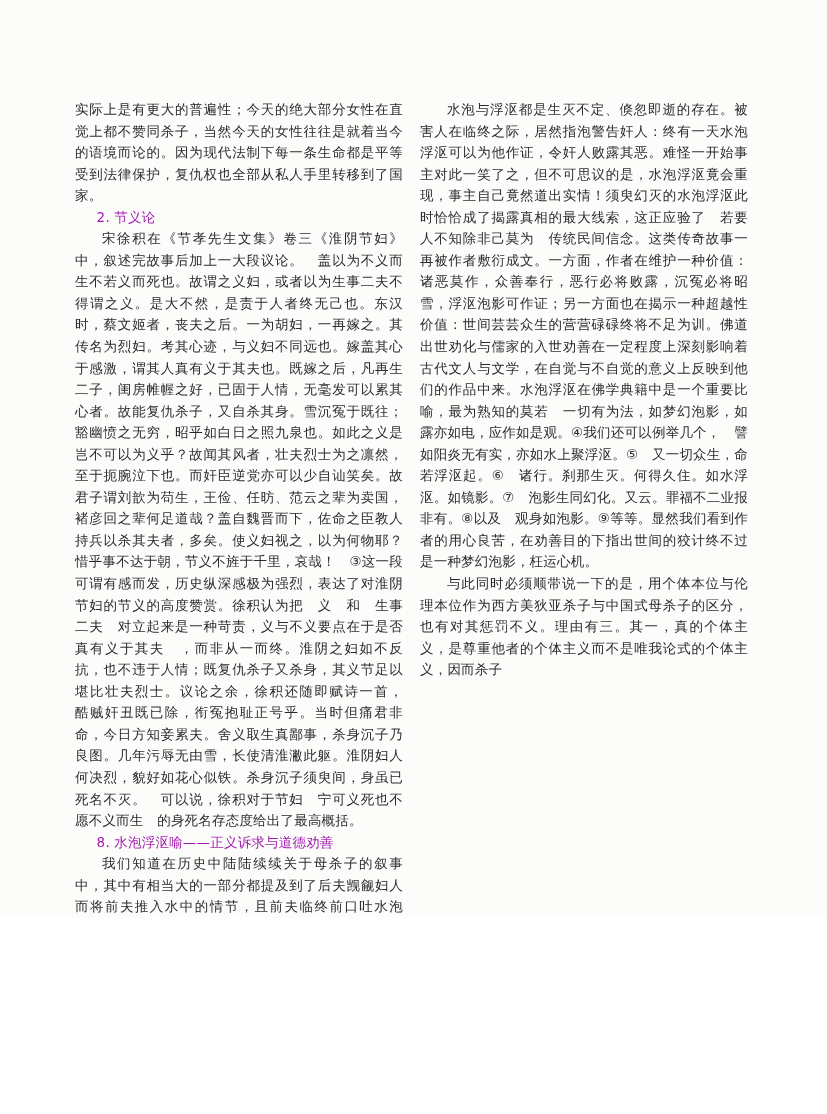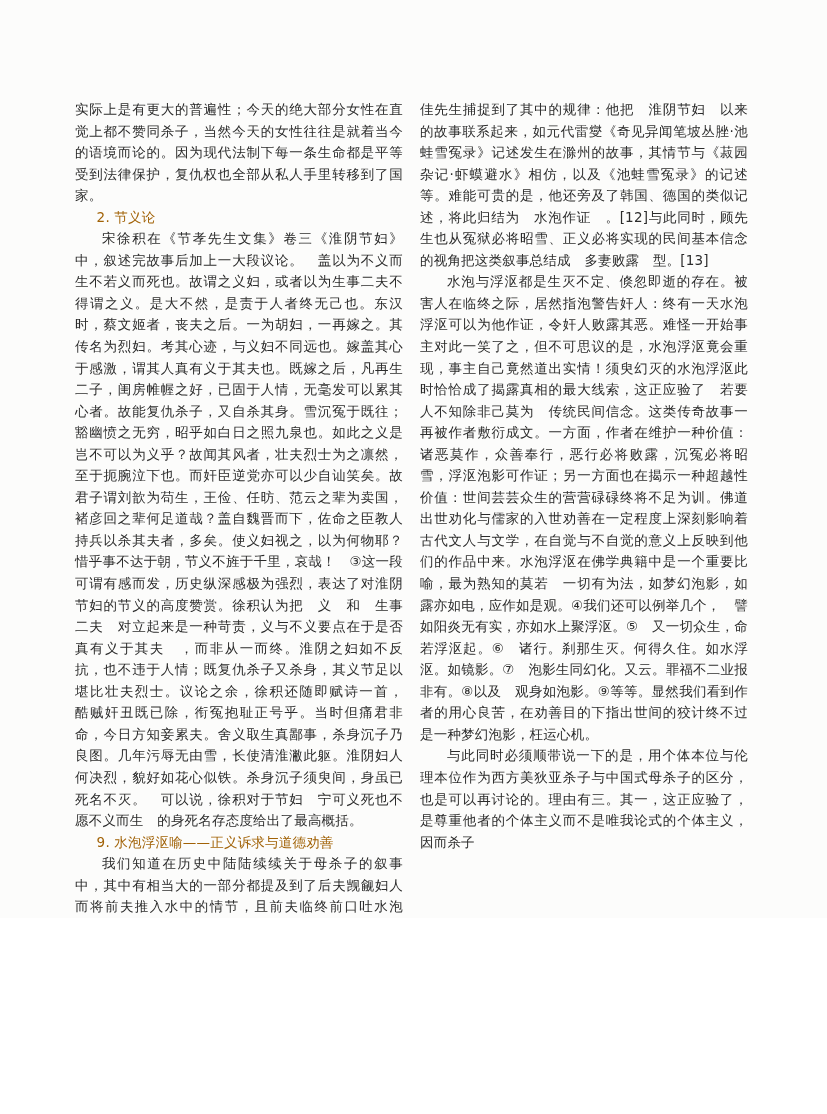--- a/index.html
+++ b/index.html
@@ -69,7 +69,6 @@
     </div>
 
     <div class="col">
-      <p class="para no-indent">佳先生捕捉到了其中的规律：他把　淮阴节妇　以来的故事联系起来，如元代雷燮《奇见异闻笔坡丛脞·池蛙雪冤录》记述发生在滁州的故事，其情节与《菽园杂记·虾蟆避水》相仿，以及《池蛙雪冤录》的记述等。难能可贵的是，他还旁及了韩国、德国的类似记述，将此归结为　水泡作证　。[12]与此同时，顾先生也从冤狱必将昭雪、正义必将实现的民间基本信念的视角把这类叙事总结成　多妻败露　型。[13]</p>
       <p class="para">水泡与浮沤都是生灭不定、倏忽即逝的存在。被害人在临终之际，居然指泡警告奸人：终有一天水泡浮沤可以为他作证，令奸人败露其恶。难怪一开始事主对此一笑了之，但不可思议的是，水泡浮沤竟会重现，事主自己竟然道出实情！须臾幻灭的水泡浮沤此时恰恰成了揭露真相的最大线索，这正应验了　若要人不知除非己莫为　传统民间信念。这类传奇故事一再被作者敷衍成文。一方面，作者在维护一种价值：诸恶莫作，众善奉行，恶行必将败露，沉冤必将昭雪，浮沤泡影可作证；另一方面也在揭示一种超越性价值：世间芸芸众生的营营碌碌终将不足为训。佛道出世劝化与儒家的入世劝善在一定程度上深刻影响着古代文人与文学，在自觉与不自觉的意义上反映到他们的作品中来。水泡浮沤在佛学典籍中是一个重要比喻，最为熟知的莫若　一切有为法，如梦幻泡影，如露亦如电，应作如是观。④我们还可以例举几个，　譬如阳炎无有实，亦如水上聚浮沤。⑤　又一切众生，命若浮沤起。⑥　诸行。刹那生灭。何得久住。如水浮沤。如镜影。⑦　泡影生同幻化。又云。罪福不二业报非有。⑧以及　观身如泡影。⑨等等。显然我们看到作者的用心良苦，在劝善目的下指出世间的狡计终不过是一种梦幻泡影，枉运心机。</p>
       <p class="para">与此同时必须顺带说一下的是，用个体本位与伦理本位作为西方美狄亚杀子与中国式母杀子的区分，也是可以再讨论的。理由有三。其一，这正应验了，是尊重他者的个体主义而不是唯我论式的个体主义，因而杀子</p>
     </div>

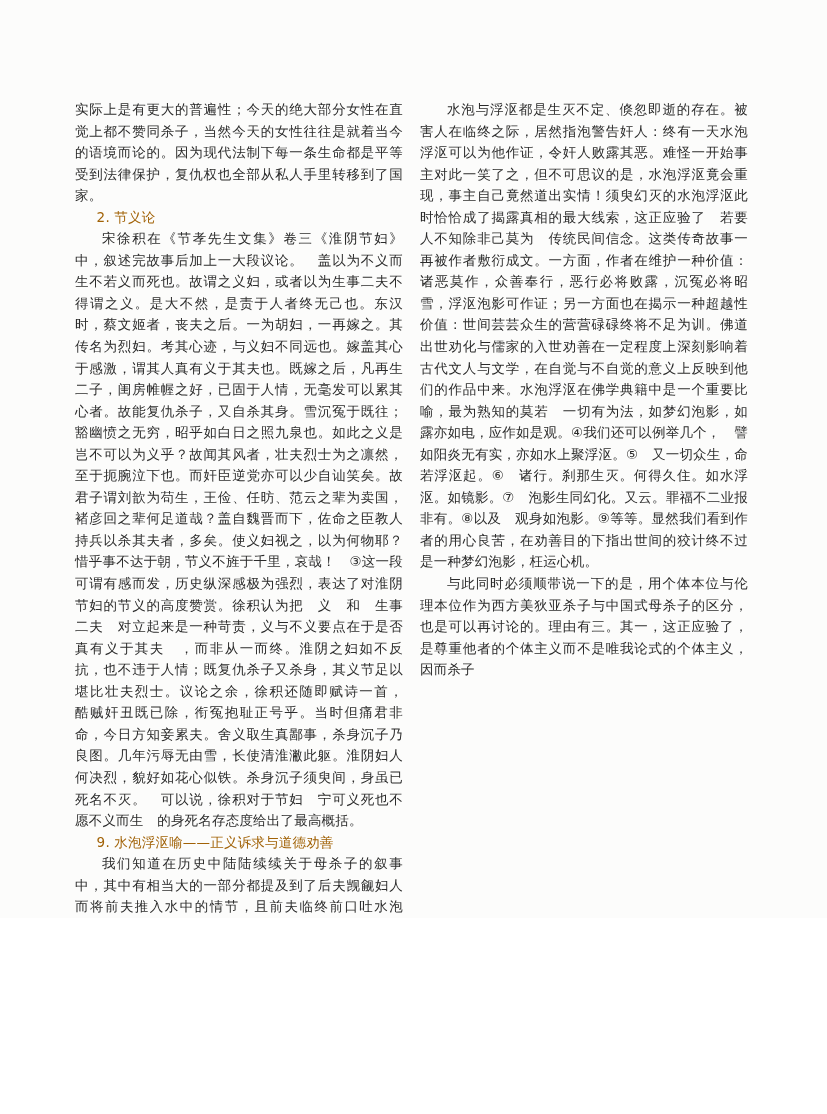--- a/index.html
+++ b/index.html
@@ -39,7 +39,7 @@
   .para.heading {
     text-indent: 1.6em;
     font-weight: 500;
-    color: #a16207;
+    color: #a21caf;
   }
   .footer {
     position: absolute;

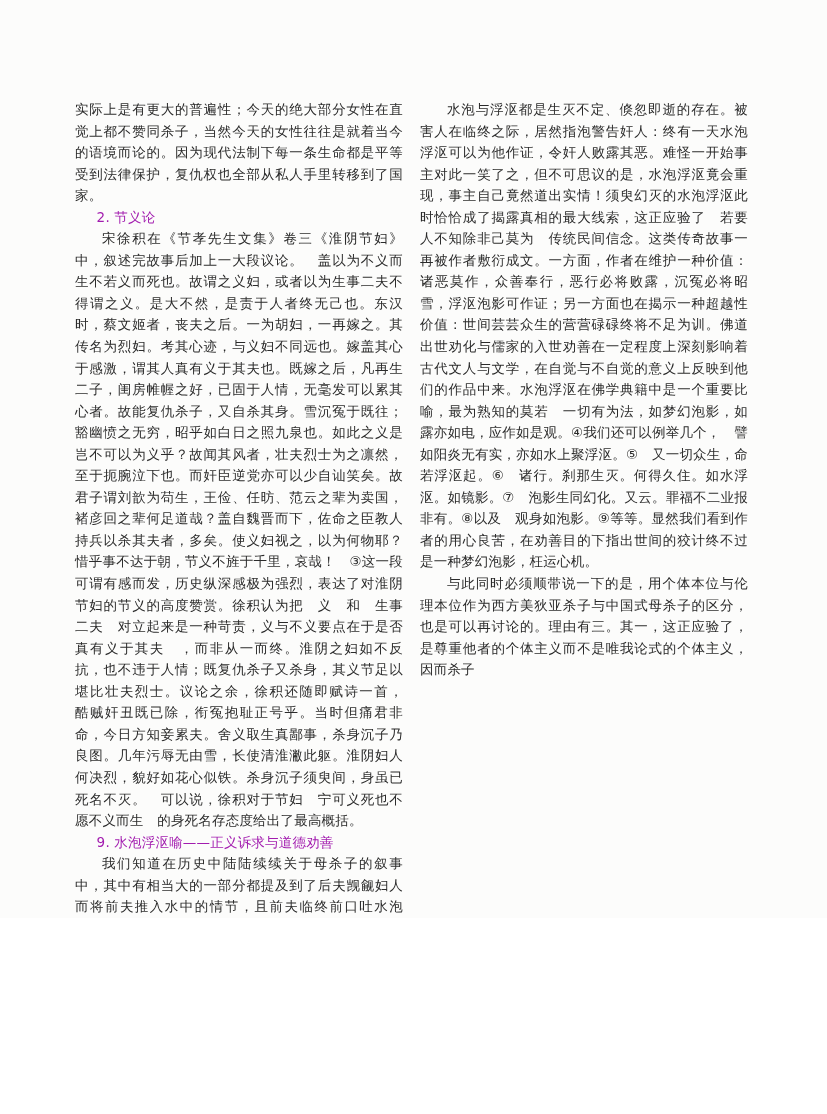--- a/index.html
+++ b/index.html
@@ -70,7 +70,7 @@
 
     <div class="col">
       <p class="para">水泡与浮沤都是生灭不定、倏忽即逝的存在。被害人在临终之际，居然指泡警告奸人：终有一天水泡浮沤可以为他作证，令奸人败露其恶。难怪一开始事主对此一笑了之，但不可思议的是，水泡浮沤竟会重现，事主自己竟然道出实情！须臾幻灭的水泡浮沤此时恰恰成了揭露真相的最大线索，这正应验了　若要人不知除非己莫为　传统民间信念。这类传奇故事一再被作者敷衍成文。一方面，作者在维护一种价值：诸恶莫作，众善奉行，恶行必将败露，沉冤必将昭雪，浮沤泡影可作证；另一方面也在揭示一种超越性价值：世间芸芸众生的营营碌碌终将不足为训。佛道出世劝化与儒家的入世劝善在一定程度上深刻影响着古代文人与文学，在自觉与不自觉的意义上反映到他们的作品中来。水泡浮沤在佛学典籍中是一个重要比喻，最为熟知的莫若　一切有为法，如梦幻泡影，如露亦如电，应作如是观。④我们还可以例举几个，　譬如阳炎无有实，亦如水上聚浮沤。⑤　又一切众生，命若浮沤起。⑥　诸行。刹那生灭。何得久住。如水浮沤。如镜影。⑦　泡影生同幻化。又云。罪福不二业报非有。⑧以及　观身如泡影。⑨等等。显然我们看到作者的用心良苦，在劝善目的下指出世间的狡计终不过是一种梦幻泡影，枉运心机。</p>
-      <p class="para">与此同时必须顺带说一下的是，用个体本位与伦理本位作为西方美狄亚杀子与中国式母杀子的区分，也是可以再讨论的。理由有三。其一，这正应验了，是尊重他者的个体主义而不是唯我论式的个体主义，因而杀子</p>
+      <p class="para">与此同时必须顺带说一下的是，用个体本位与伦理本位作为西方美狄亚杀子与中国式母杀子的区分，也有对其惩罚不义。理由有三。其一，真的个体主义，是尊重他者的个体主义而不是唯我论式的个体主义，因而杀子</p>
     </div>
 
   </div>

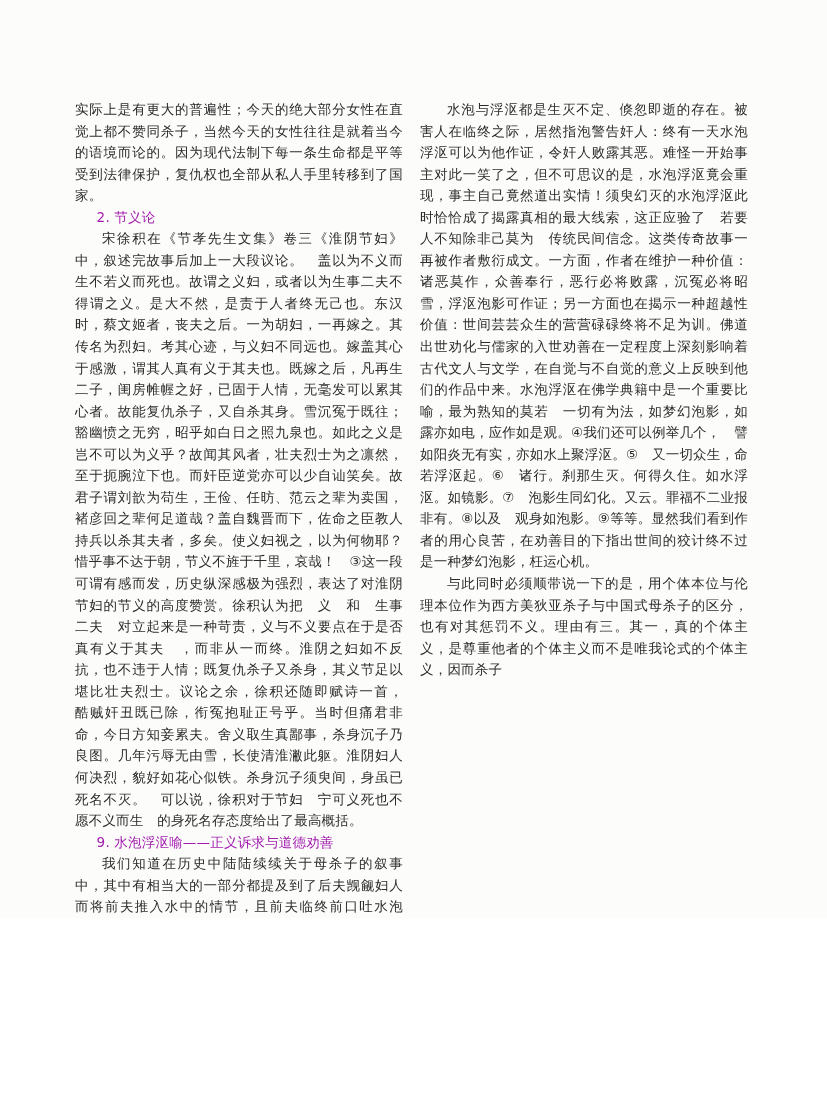--- a/index.html
+++ b/index.html
@@ -64,7 +64,7 @@
       <p class="para no-indent">实际上是有更大的普遍性；今天的绝大部分女性在直觉上都不赞同杀子，当然今天的女性往往是就着当今的语境而论的。因为现代法制下每一条生命都是平等受到法律保护，复仇权也全部从私人手里转移到了国家。</p>
       <p class="para heading">2. 节义论</p>
       <p class="para">宋徐积在《节孝先生文集》卷三《淮阴节妇》中，叙述完故事后加上一大段议论。　盖以为不义而生不若义而死也。故谓之义妇，或者以为生事二夫不得谓之义。是大不然，是责于人者终无己也。东汉时，蔡文姬者，丧夫之后。一为胡妇，一再嫁之。其传名为烈妇。考其心迹，与义妇不同远也。嫁盖其心于感激，谓其人真有义于其夫也。既嫁之后，凡再生二子，闺房帷幄之好，已固于人情，无毫发可以累其心者。故能复仇杀子，又自杀其身。雪沉冤于既往；豁幽愤之无穷，昭乎如白日之照九泉也。如此之义是岂不可以为义乎？故闻其风者，壮夫烈士为之凛然，至于扼腕泣下也。而奸臣逆党亦可以少自讪笑矣。故君子谓刘歆为苟生，王俭、任昉、范云之辈为卖国，褚彦回之辈何足道哉？盖自魏晋而下，佐命之臣教人持兵以杀其夫者，多矣。使义妇视之，以为何物耶？惜乎事不达于朝，节义不旌于千里，哀哉！　③这一段可谓有感而发，历史纵深感极为强烈，表达了对淮阴节妇的节义的高度赞赏。徐积认为把　义　和　生事二夫　对立起来是一种苛责，义与不义要点在于是否　真有义于其夫　，而非从一而终。淮阴之妇如不反抗，也不违于人情；既复仇杀子又杀身，其义节足以堪比壮夫烈士。议论之余，徐积还随即赋诗一首，　酷贼奸丑既已除，衔冤抱耻正号乎。当时但痛君非命，今日方知妾累夫。舍义取生真鄙事，杀身沉子乃良图。几年污辱无由雪，长使清淮潎此躯。淮阴妇人何决烈，貌好如花心似铁。杀身沉子须臾间，身虽已死名不灭。　可以说，徐积对于节妇　宁可义死也不愿不义而生　的身死名存态度给出了最高概括。</p>
-      <p class="para heading">9. 水泡浮沤喻——正义诉求与道德劝善</p>
+      <p class="para heading">8. 水泡浮沤喻——正义诉求与道德劝善</p>
       <p class="para">我们知道在历史中陆陆续续关于母杀子的叙事中，其中有相当大的一部分都提及到了后夫觊觎妇人而将前夫推入水中的情节，且前夫临终前口吐水泡说，　他日此当为证　。如，北宋徐积《节孝先生文集》卷三《淮阴节妇》并序所记载即是如此。终于　一日，家有大水，水有浮沤，其夫辄顾而笑　，占妻之事方败露。目光敏锐的学者顾希</p>
     </div>
 

